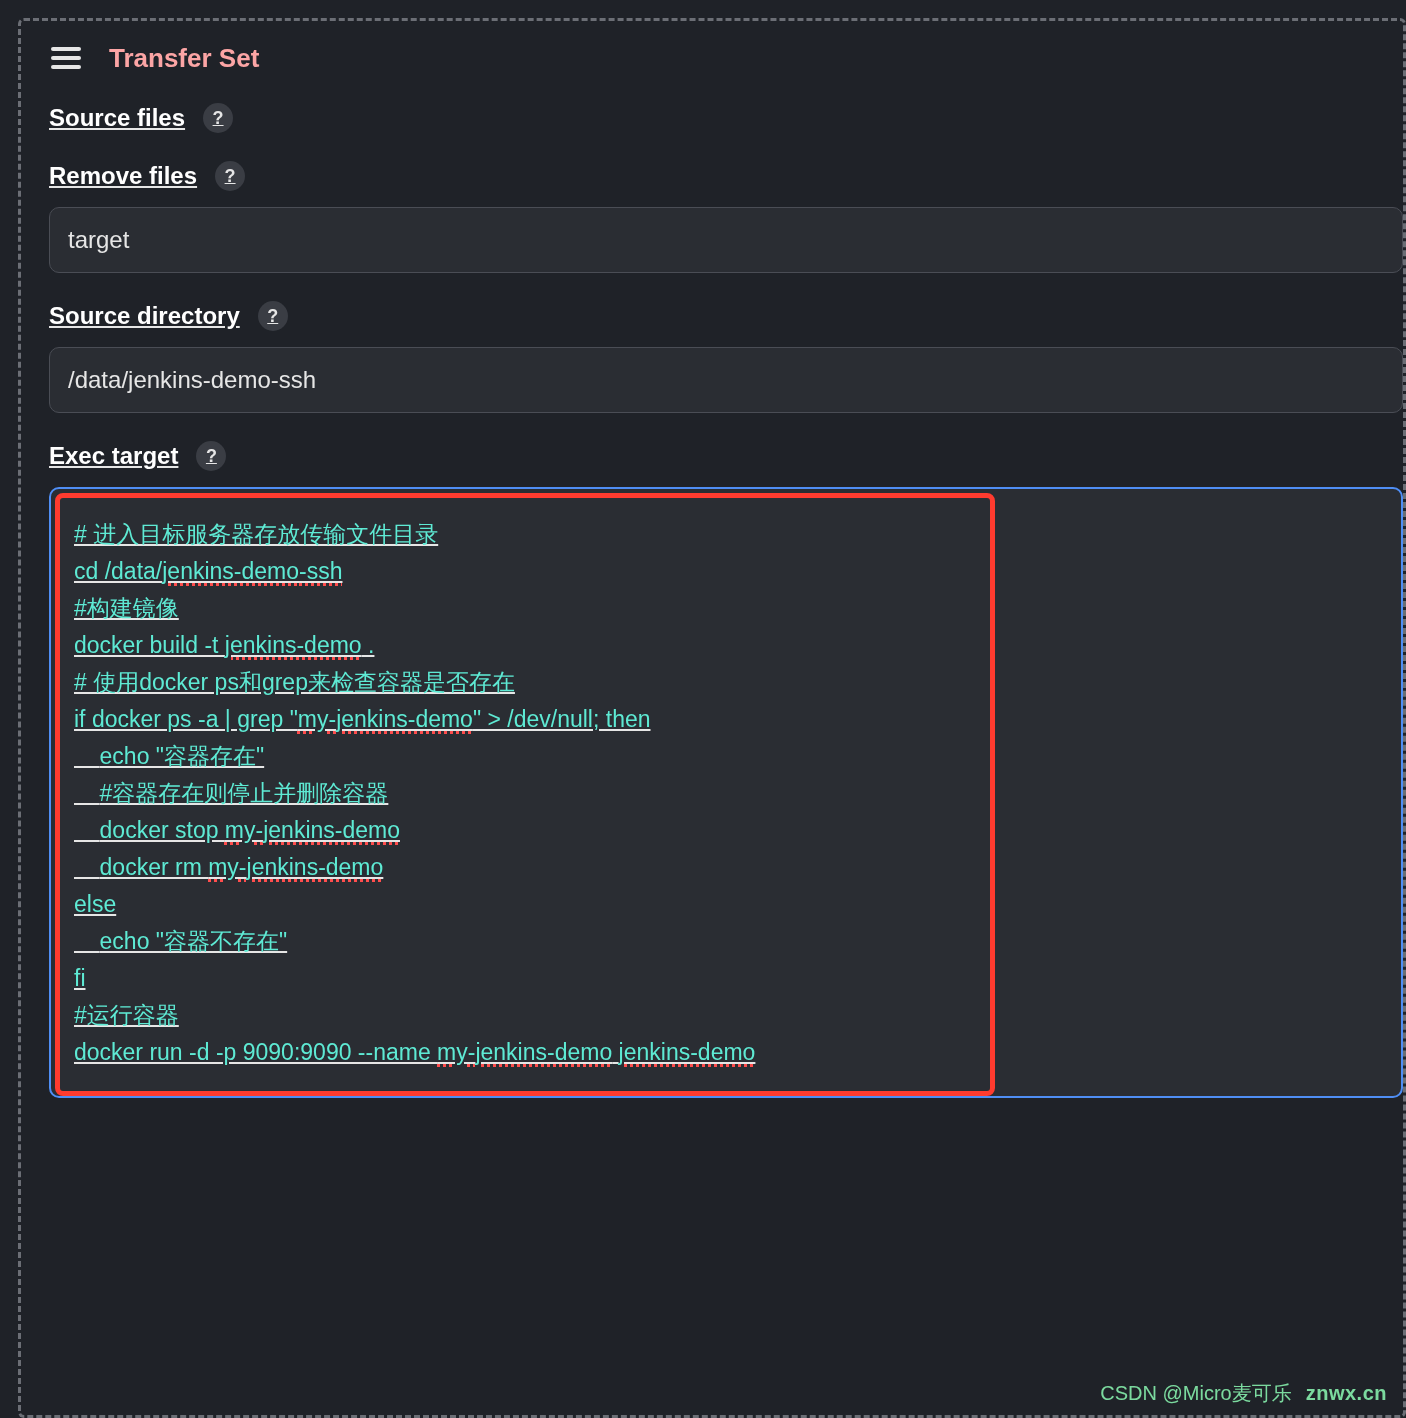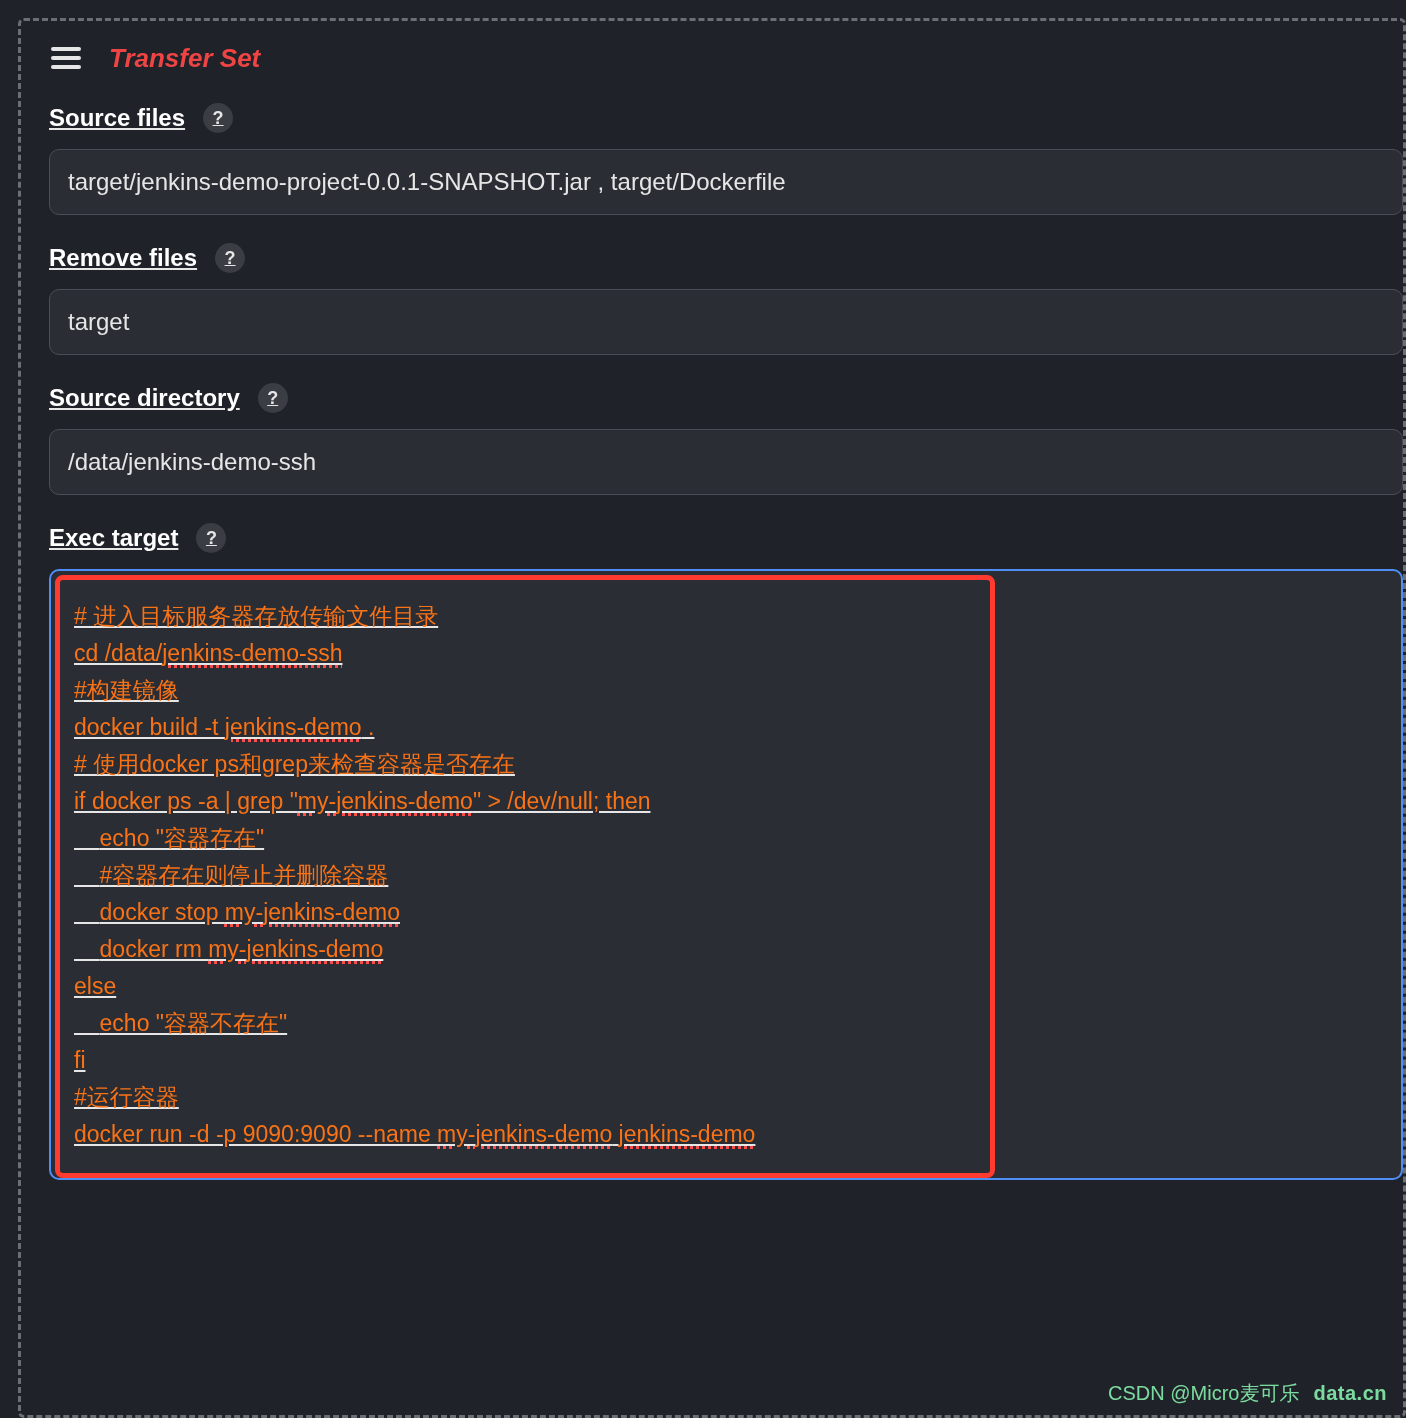--- a/index.html
+++ b/index.html
@@ -48,8 +48,7 @@
   .section-title {
     font-weight: 700;
     font-size: 26px;
-    color: #ef4444;
-    font-style: italic;
+    color: #fca5a5;
   }
   .field-group { margin-bottom: 28px; text-decoration: underline; }
   .label-row {

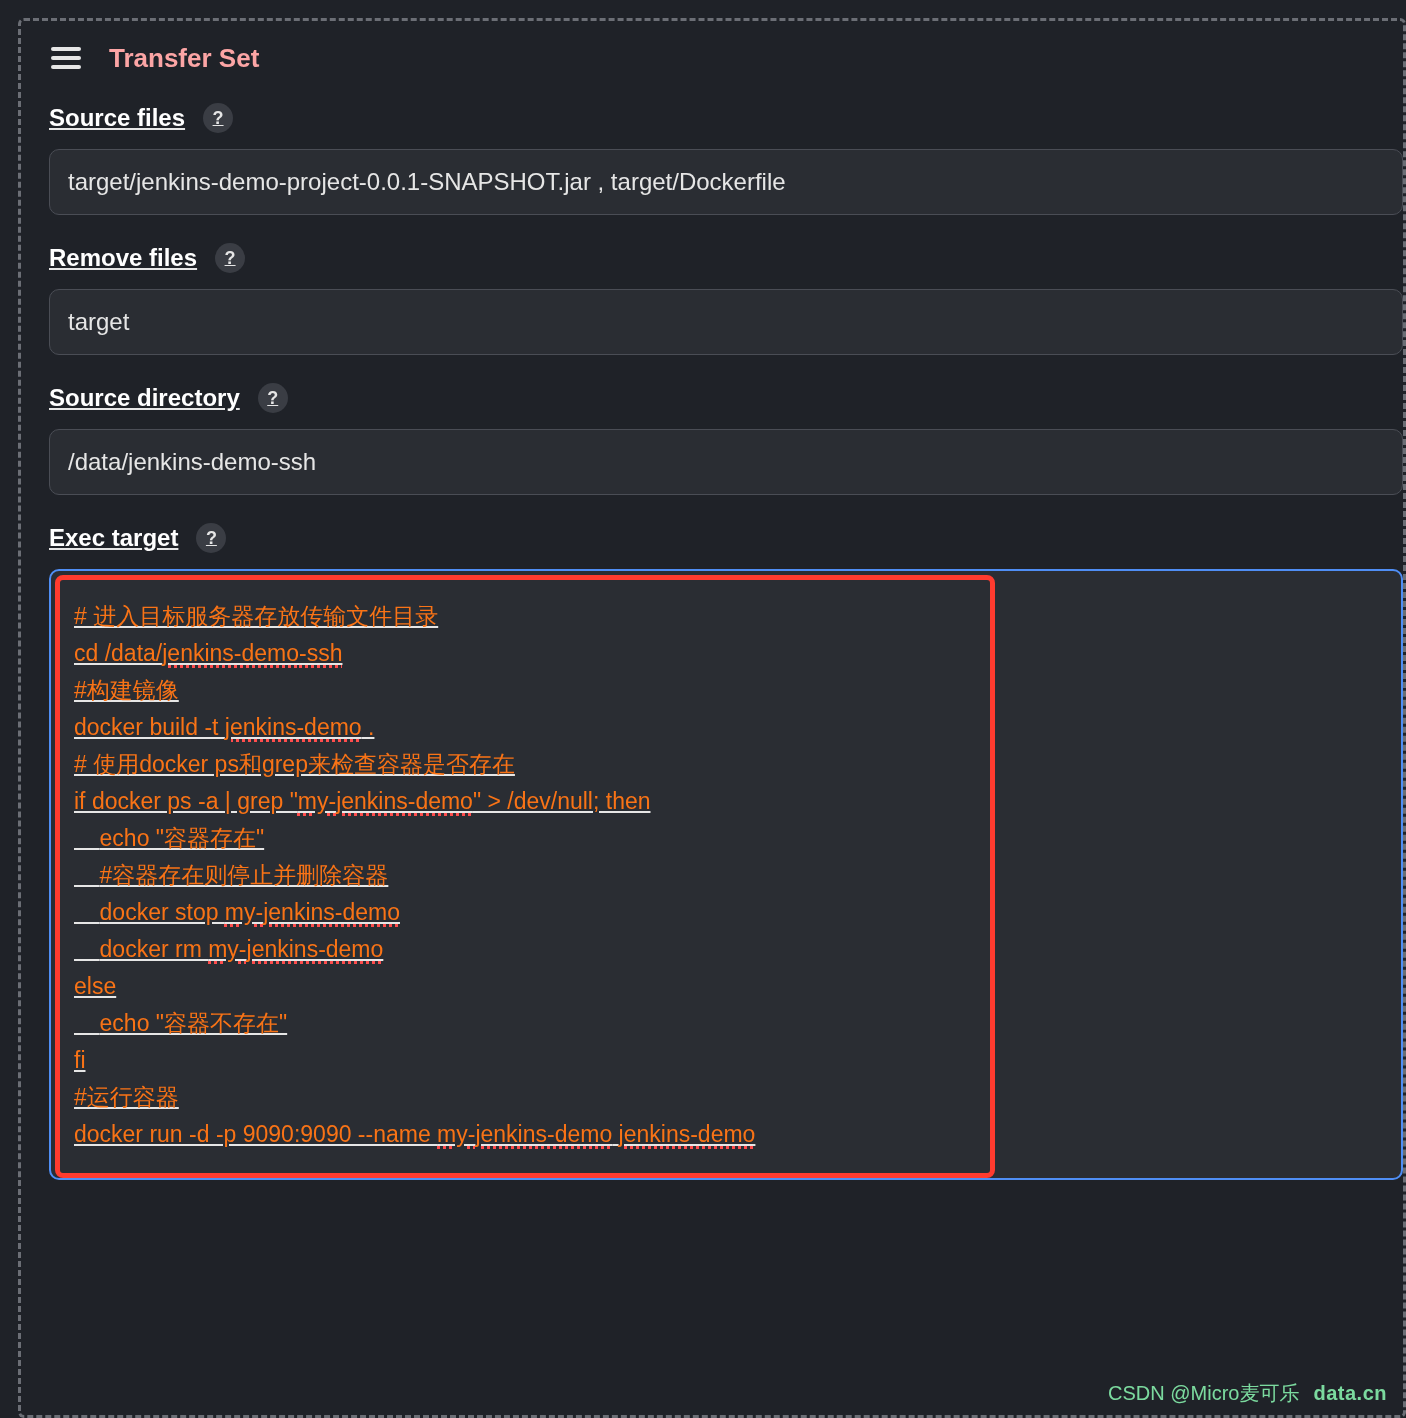--- a/index.html
+++ b/index.html
@@ -154,7 +154,6 @@
       <span class="field-label">Source files</span>
       <span class="help-badge">?</span>
     </div>
-    <input type="text" class="text-input" value="target/jenkins-demo-project-0.0.1-SNAPSHOT.jar , target/Dockerfile" style="">
   </div>
 
   <div class="field-group">

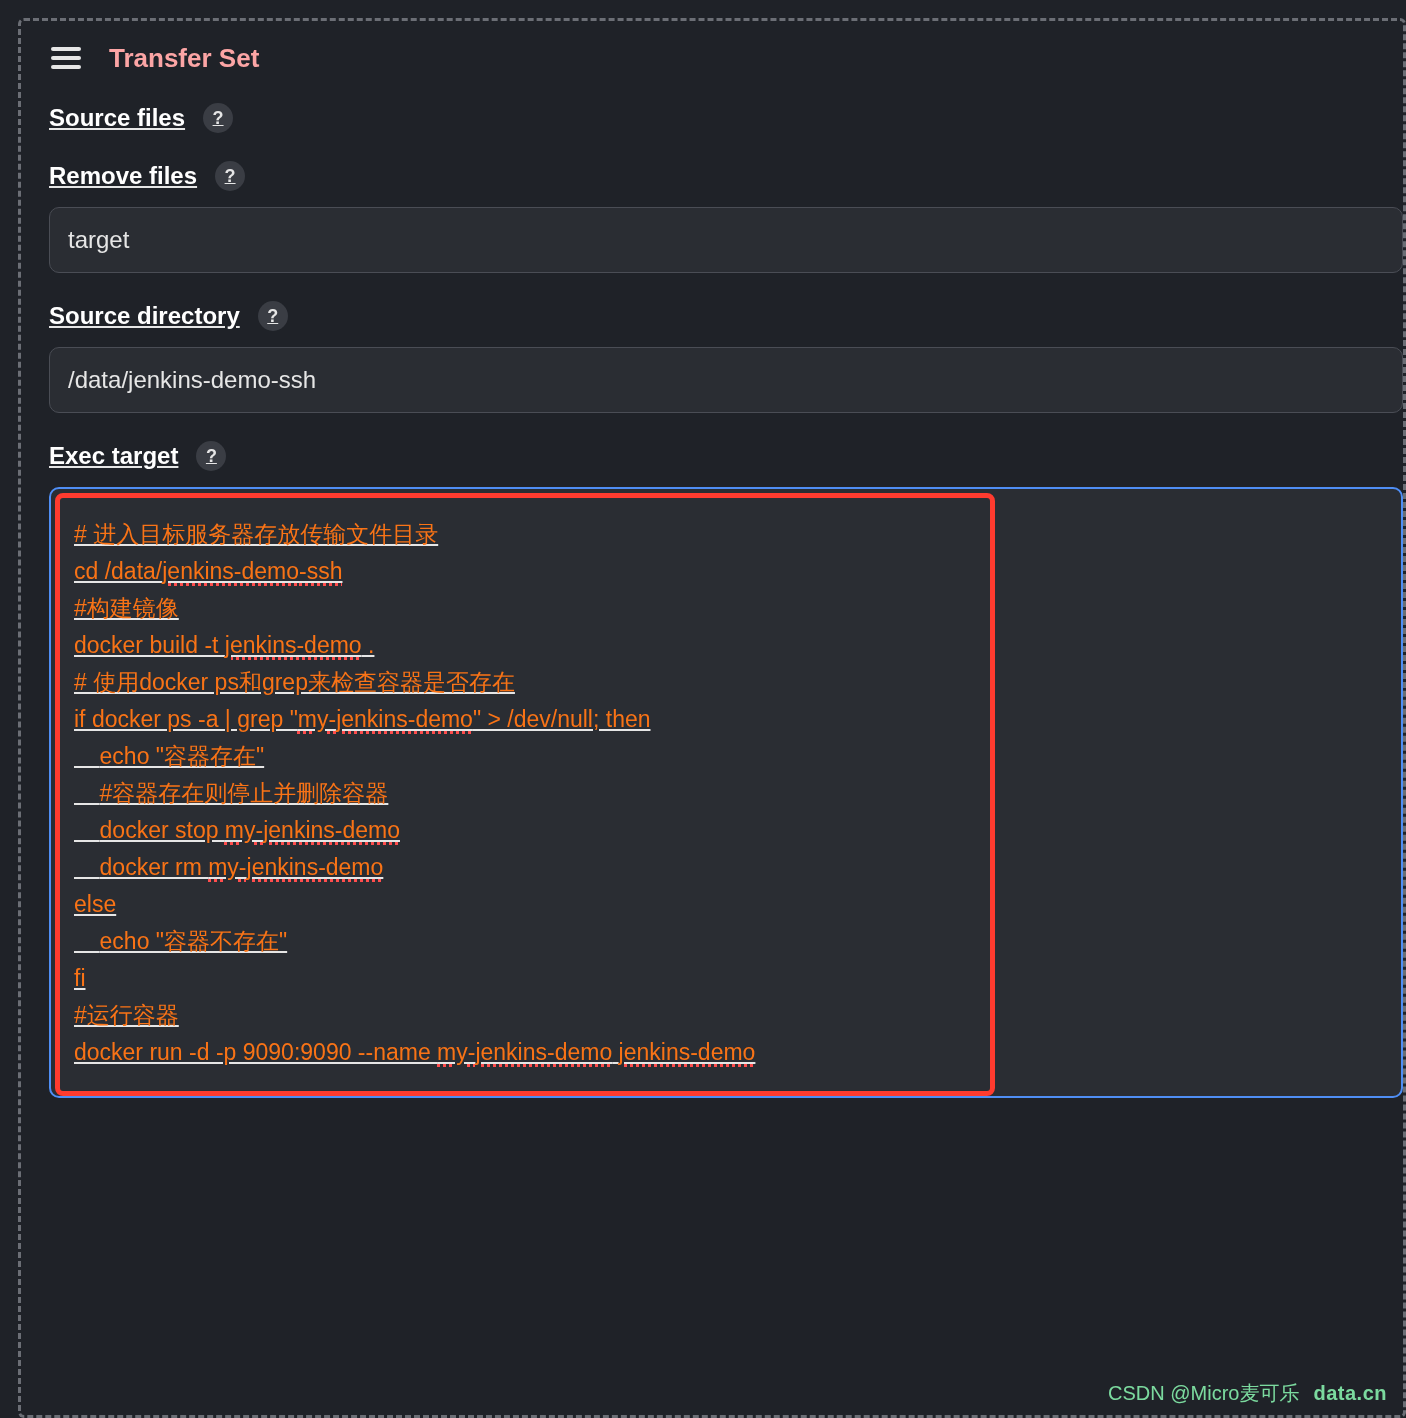--- a/index.html
+++ b/index.html
@@ -109,7 +109,7 @@
     padding: 18px 14px 20px 14px;
     font-size: 23px;
     line-height: 37px;
-    color: #f97316;
+    color: #5eead4;
     white-space: pre-wrap;
     word-break: break-word;
     background: transparent;

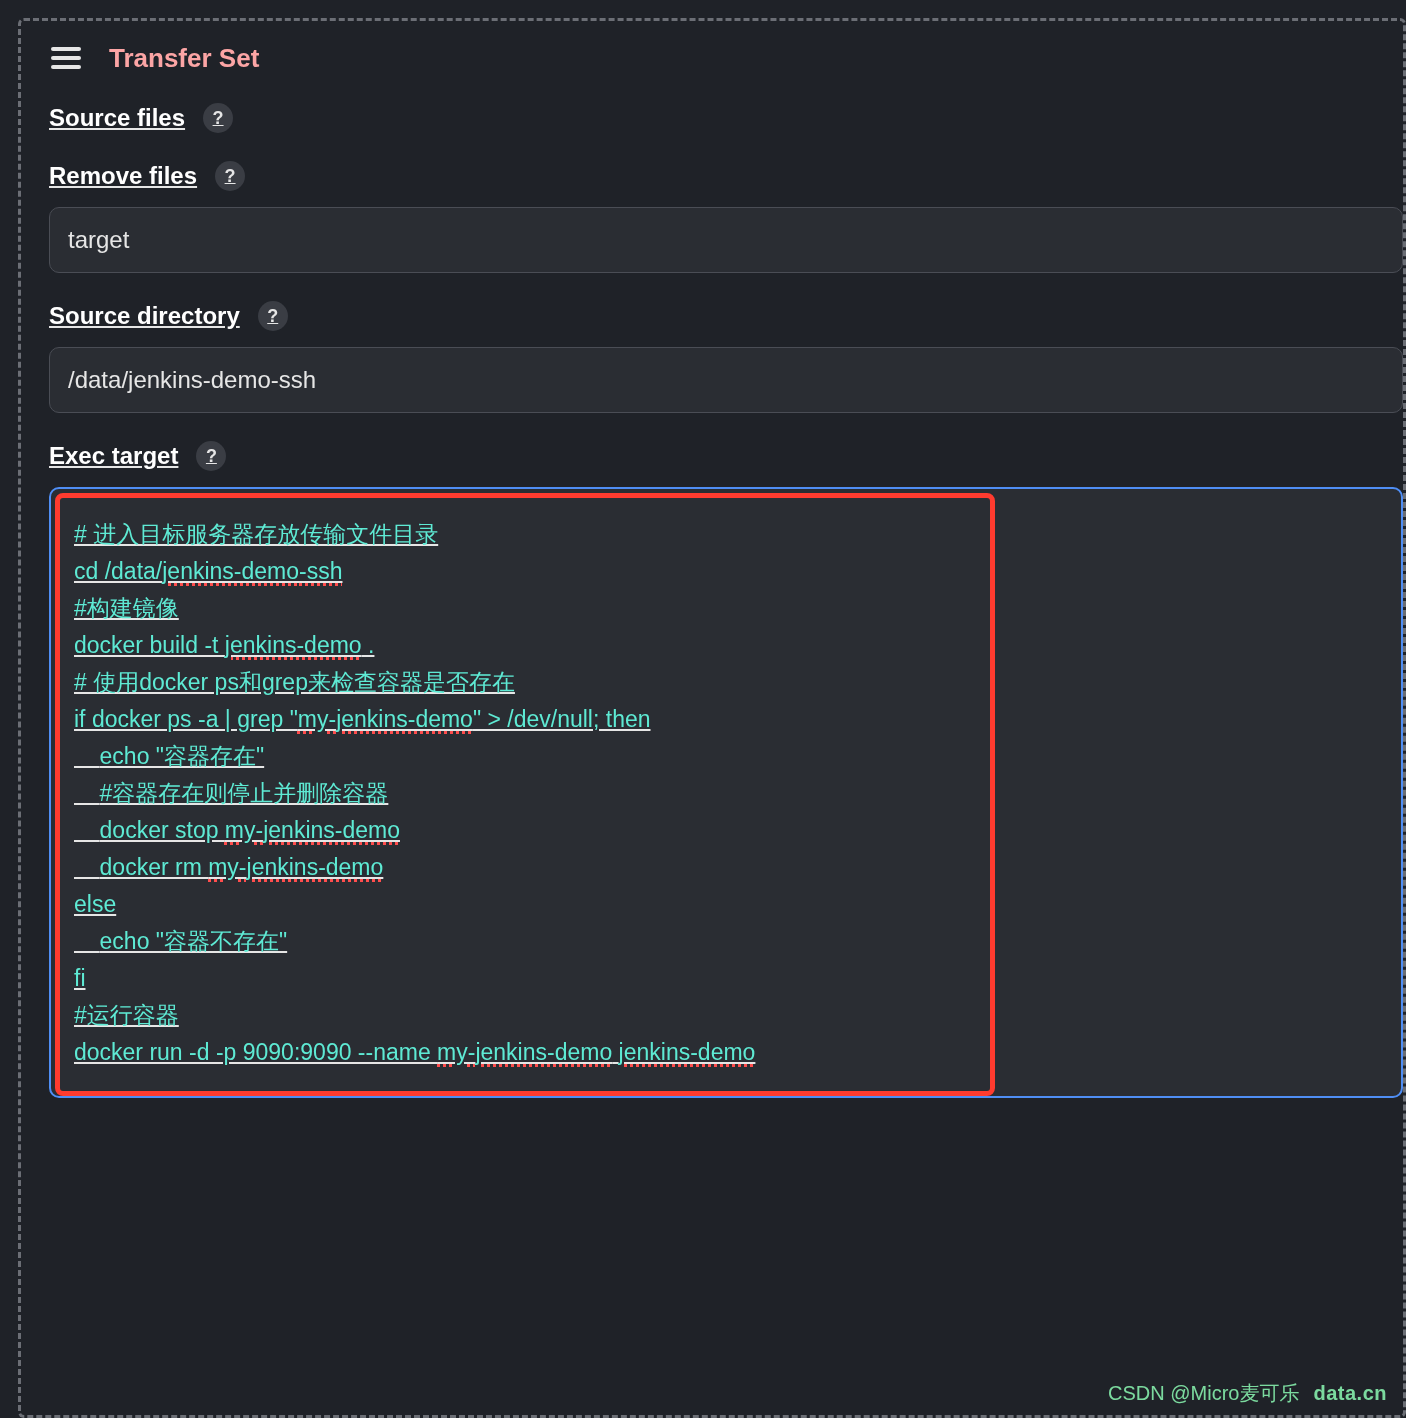--- a/index.html
+++ b/index.html
@@ -200,7 +200,7 @@
 
   <div class="watermark">
     <span>CSDN @Micro麦可乐</span>
-    <span class="wm-bold">data.cn</span>
+    <span class="wm-bold">znwx.cn</span>
   </div>
 
 </div>

